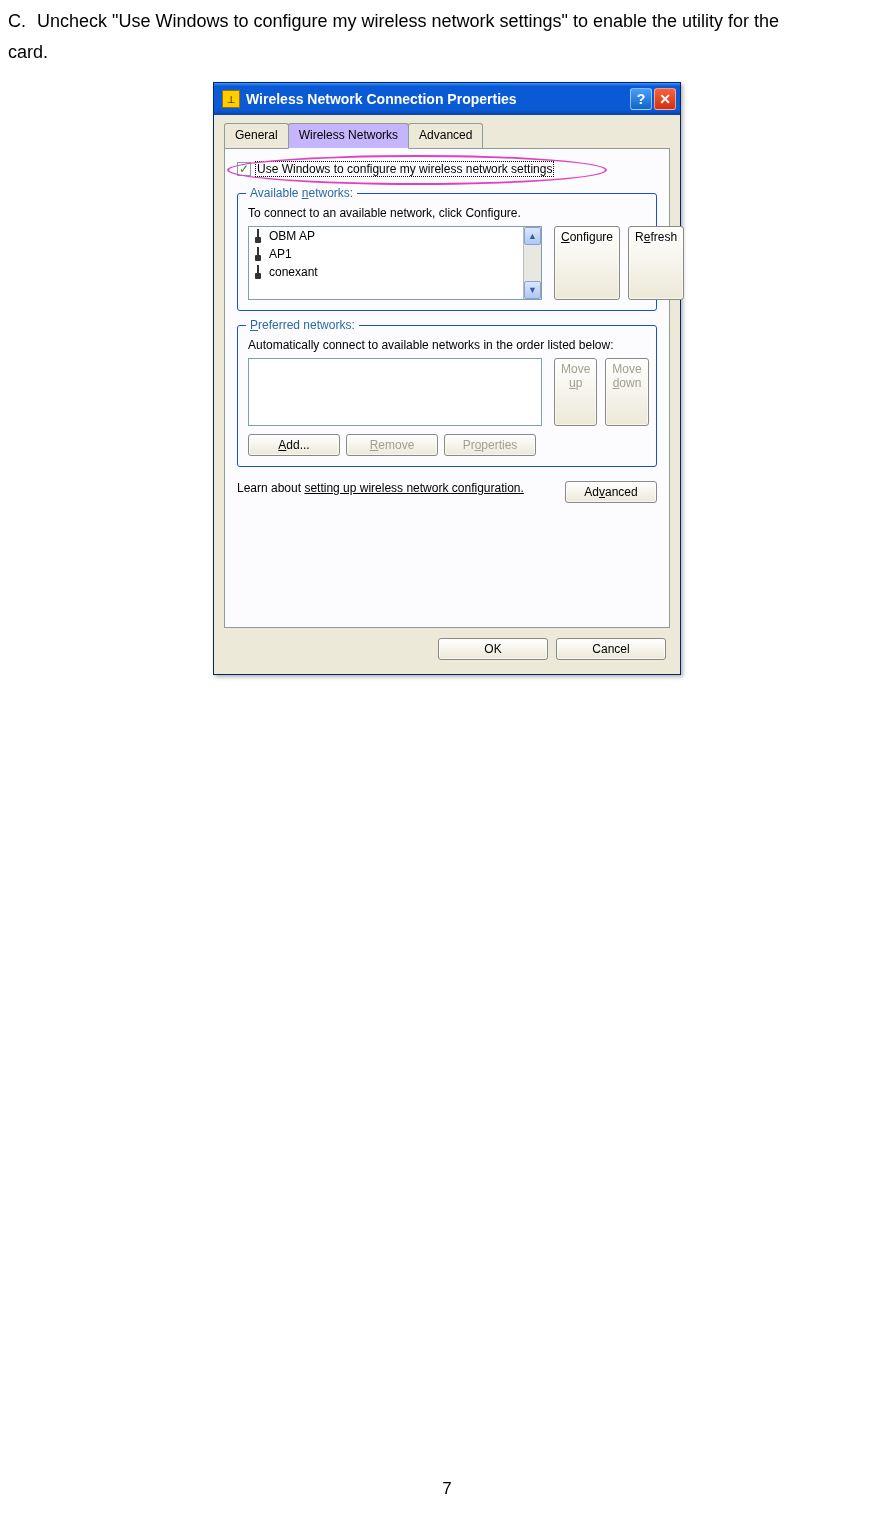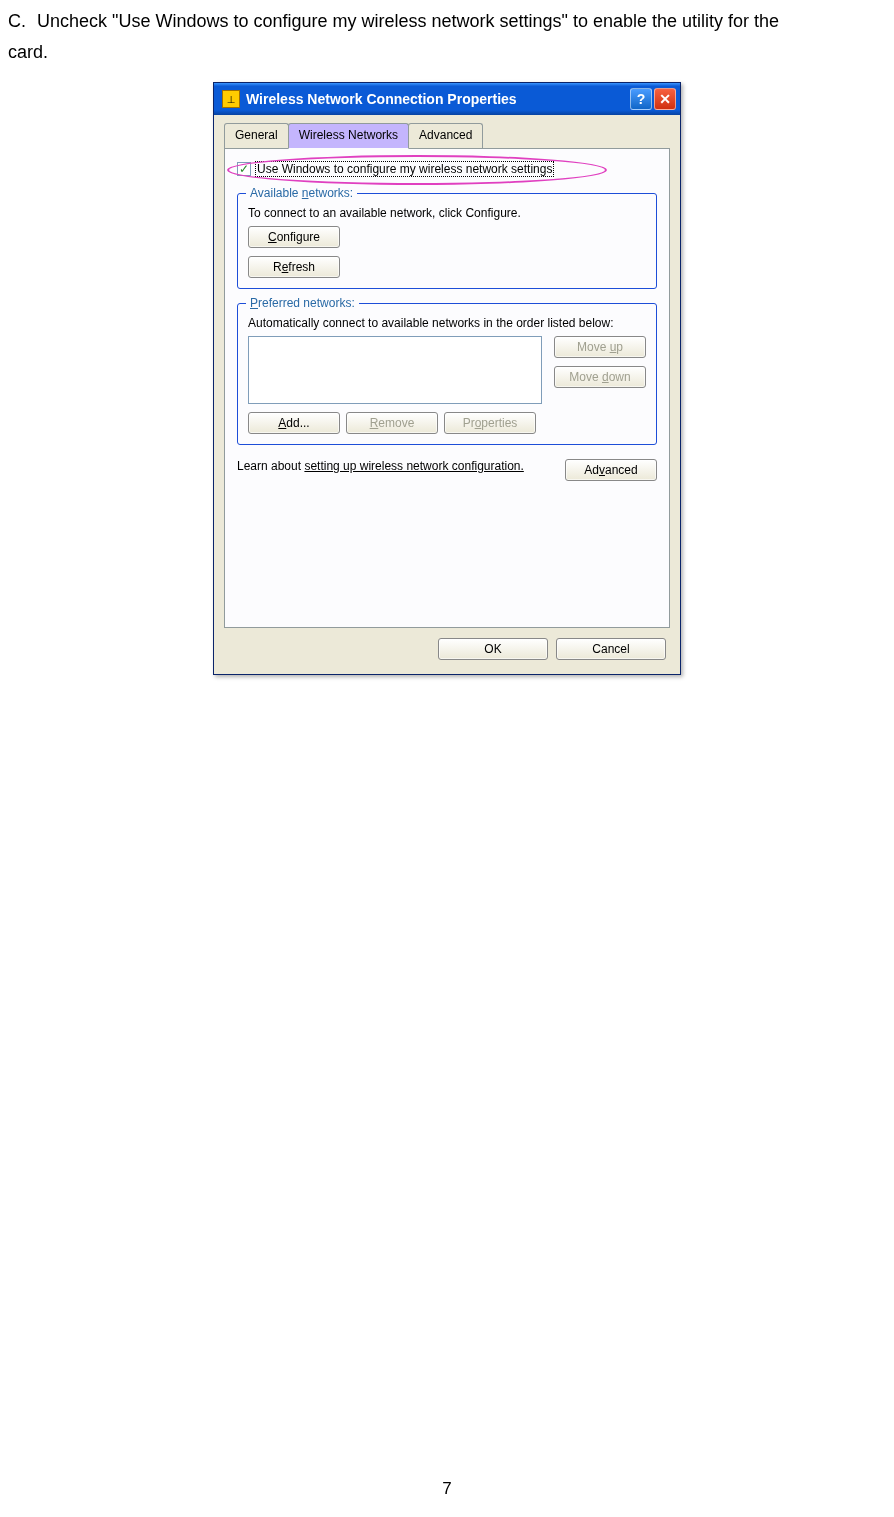--- a/index.html
+++ b/index.html
@@ -323,6 +323,24 @@
         <div class="group-label">Available <span class="u">n</span>etworks:</div>
         <div class="group-desc">To connect to an available network, click Configure.</div>
         <div class="listbox-row">
+          <div class="listbox">
+            <div class="list-item">
+              <span class="net-icon"></span>
+              <span>OBM AP</span>
+            </div>
+            <div class="list-item">
+              <span class="net-icon"></span>
+              <span>AP1</span>
+            </div>
+            <div class="list-item">
+              <span class="net-icon"></span>
+              <span>conexant</span>
+            </div>
+            <div class="scrollbar">
+              <div class="scroll-btn">▲</div>
+              <div class="scroll-btn">▼</div>
+            </div>
+          </div>
           <div class="btns-col">
             <div class="xp-btn"><span class="u">C</span>onfigure</div>
             <div class="xp-btn">R<span class="u">e</span>fresh</div>

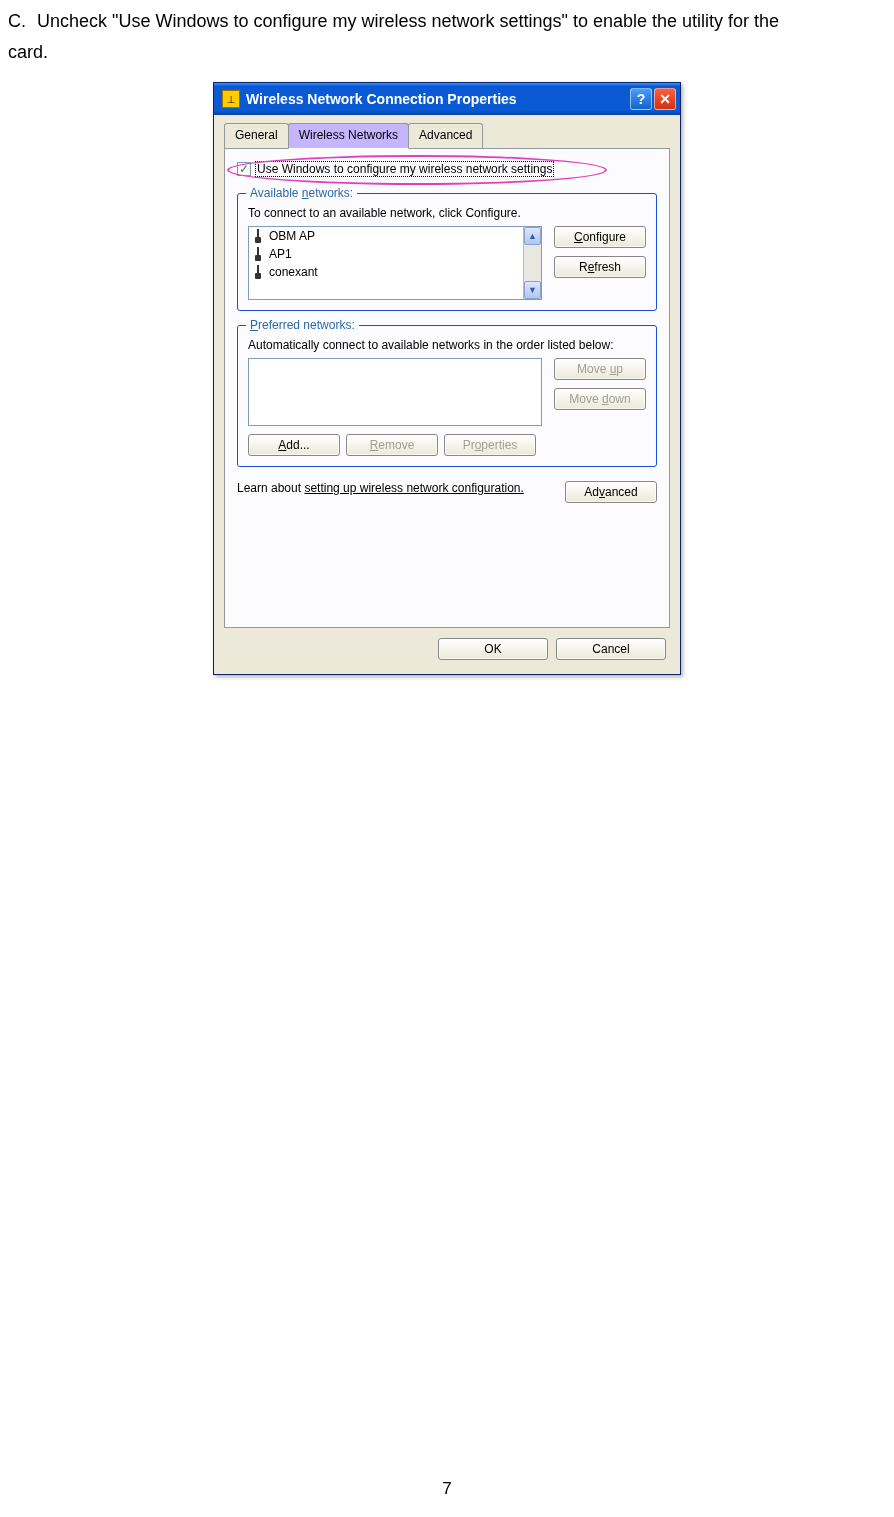--- a/index.html
+++ b/index.html
@@ -227,7 +227,6 @@
     }
     .btns-col {
       display: flex;
-      flex-direction: column;
       gap: 8px;
       width: 92px;
     }

